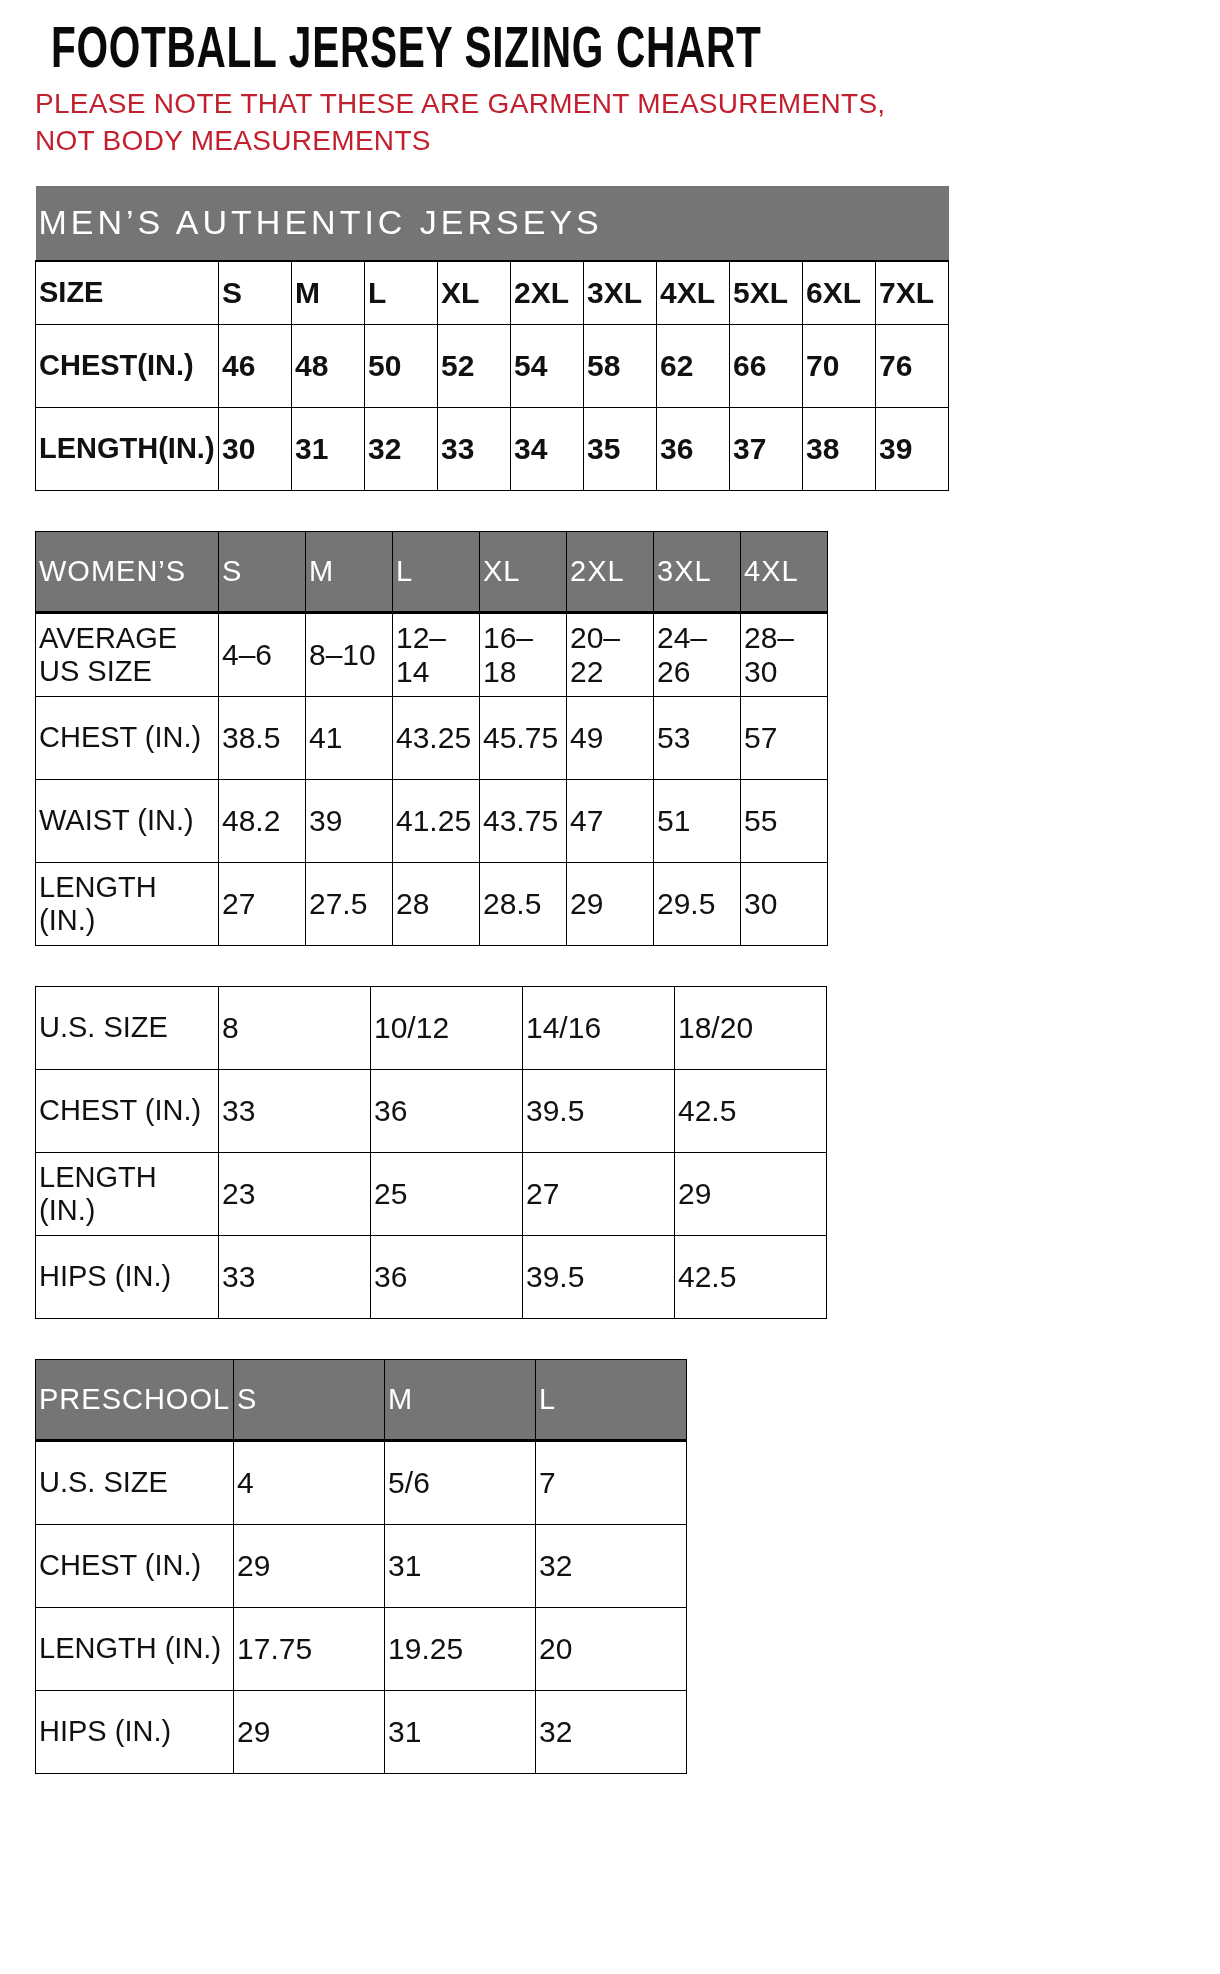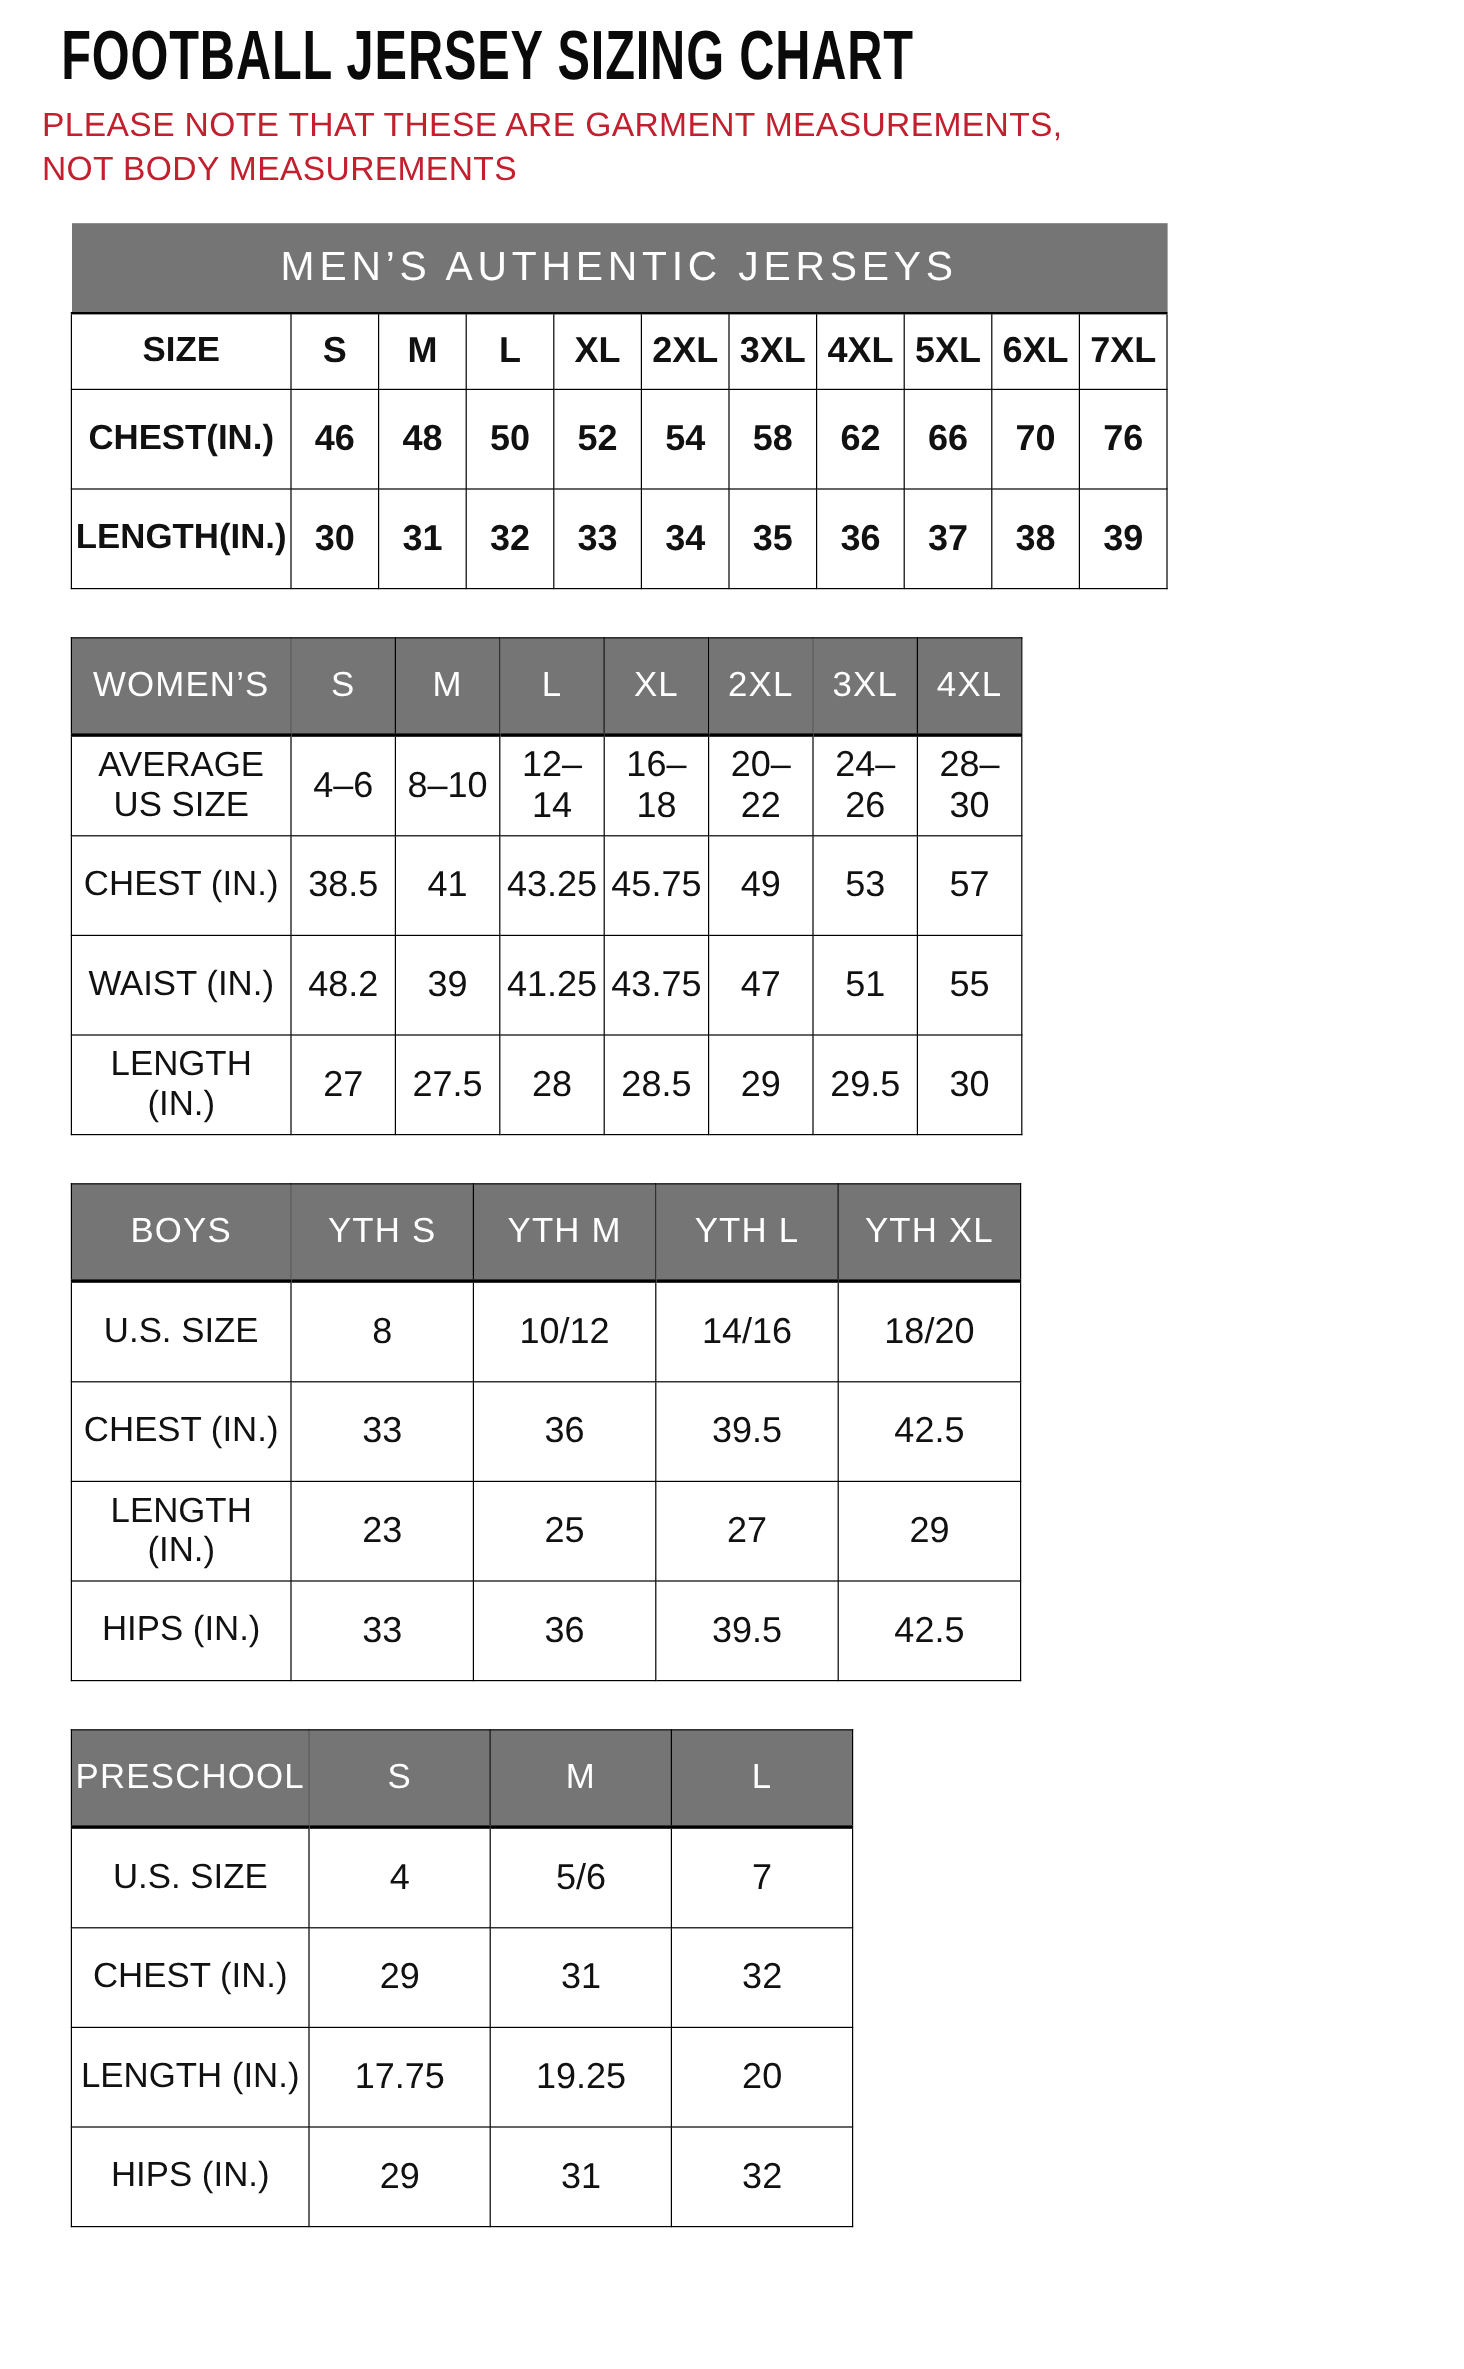--- a/index.html
+++ b/index.html
@@ -43,8 +43,6 @@
   table.sz{
     border-collapse:collapse;
     table-layout:fixed;
-    text-align:center;
-    margin-left:24px;
   }
   table.sz td{
     border:1px solid #000;

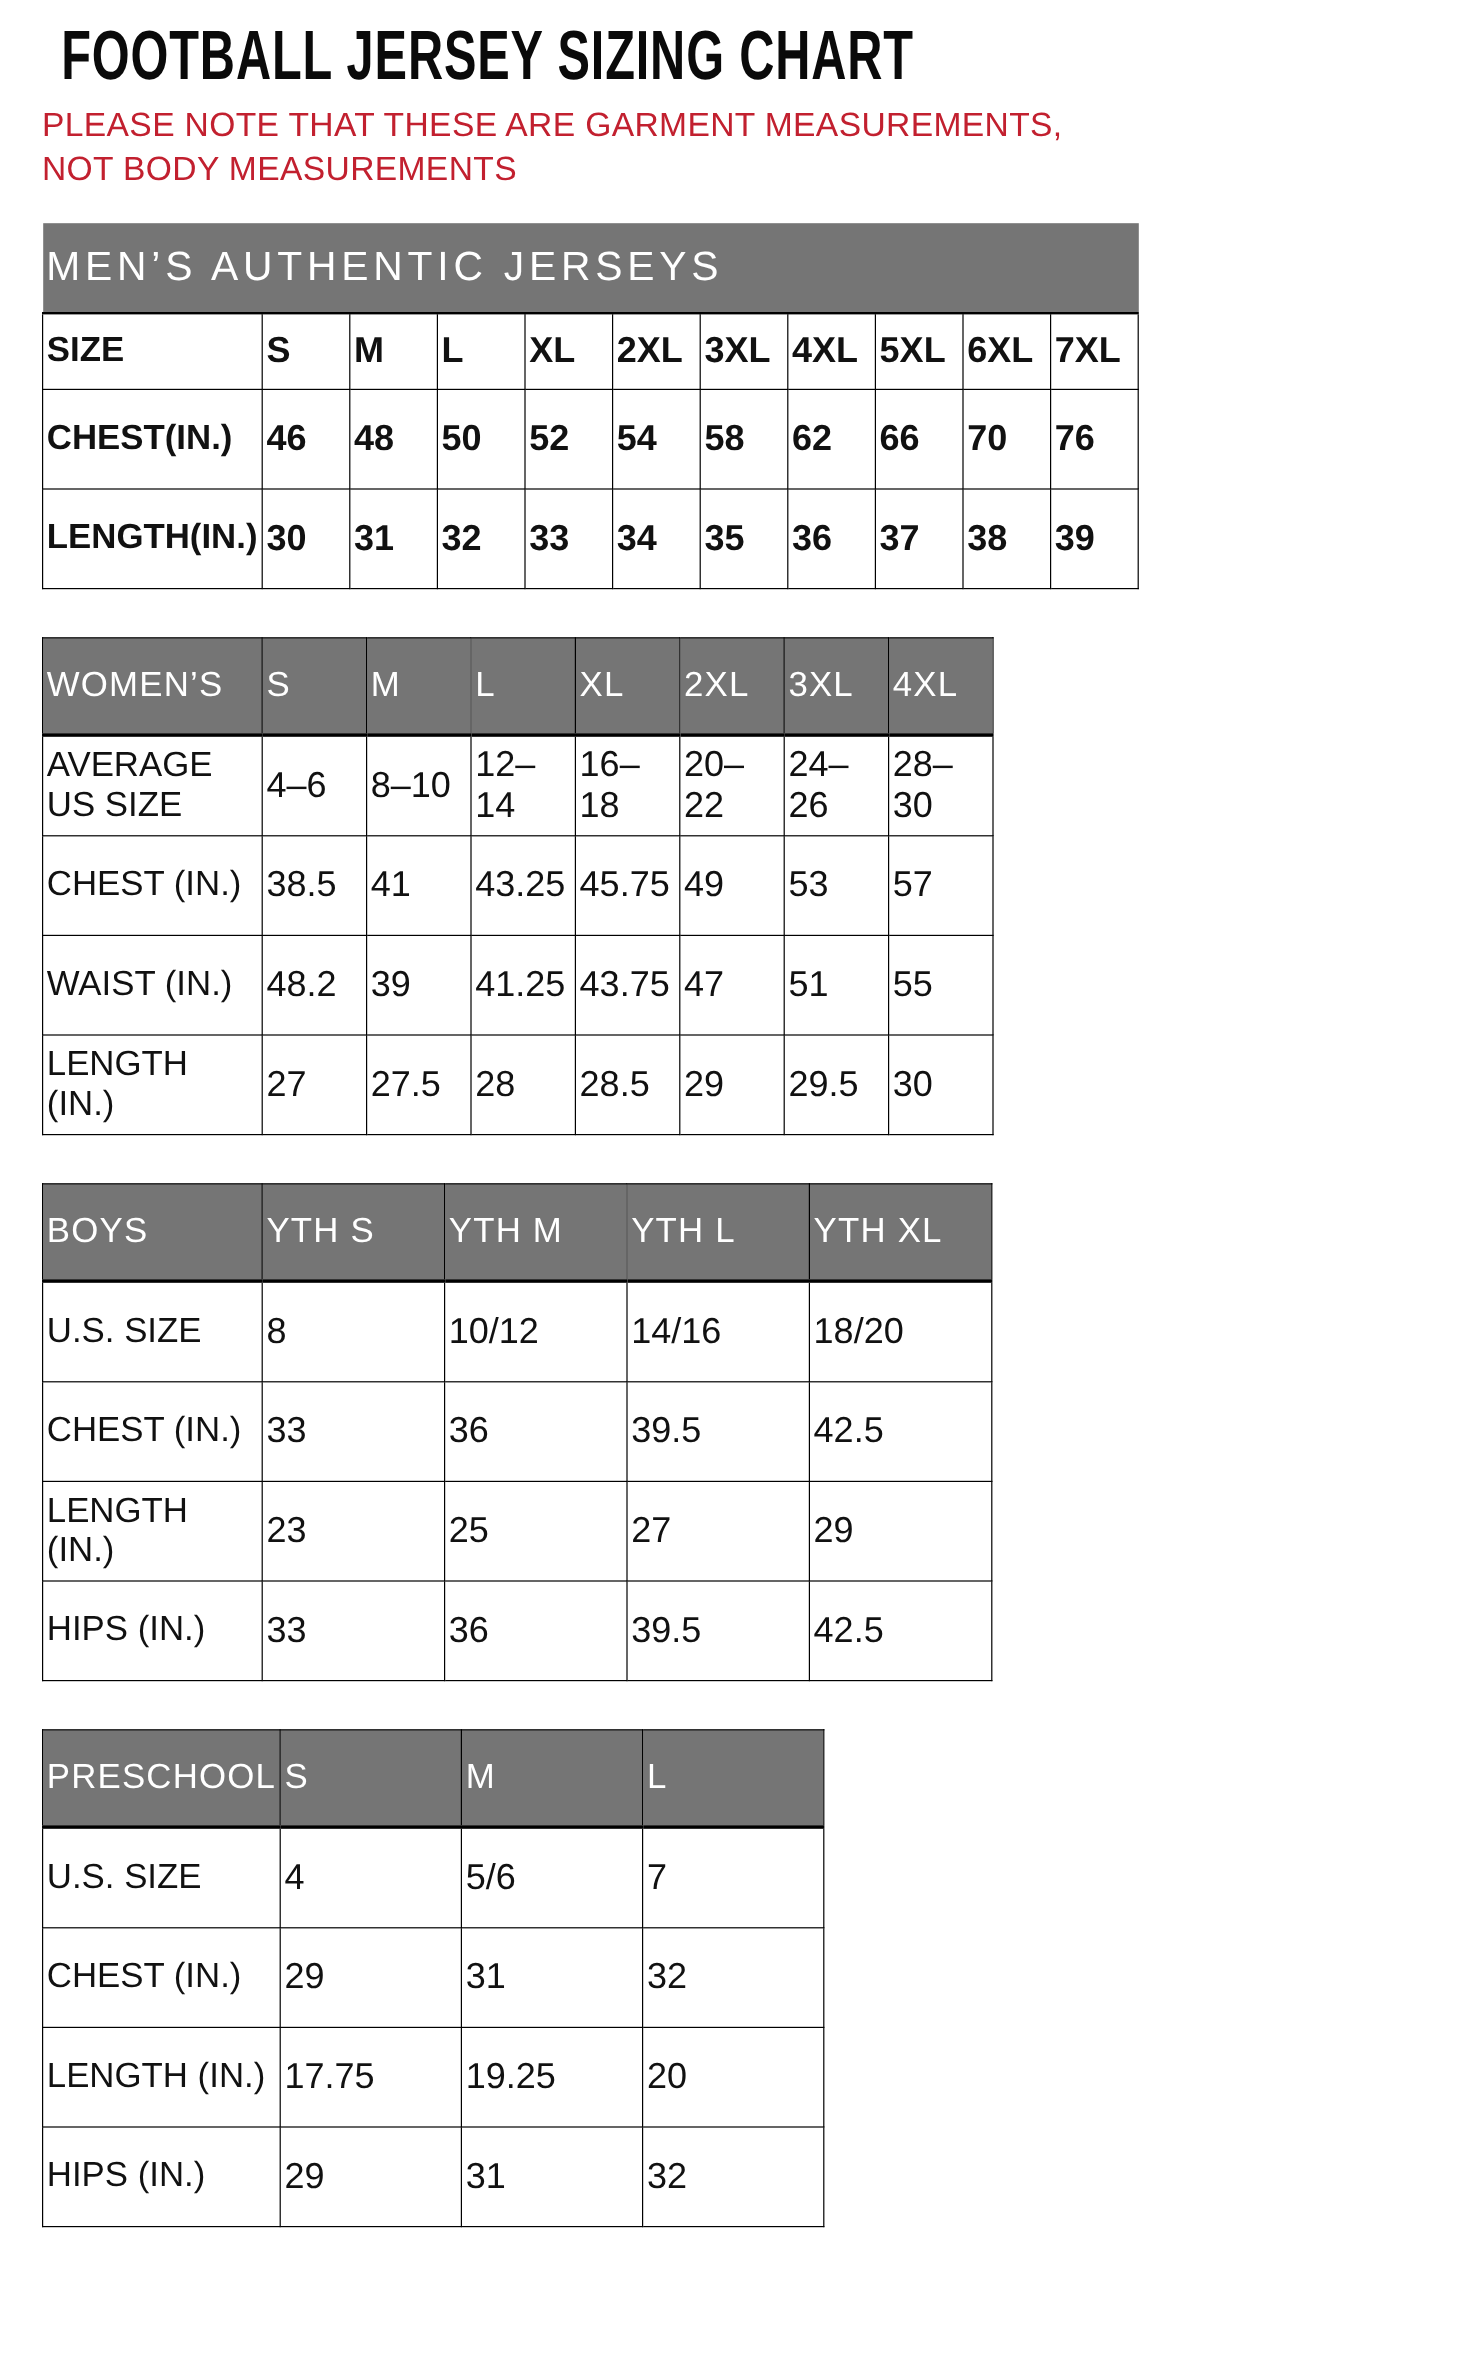--- a/index.html
+++ b/index.html
@@ -235,13 +235,6 @@
           <col class="col-data">
         </colgroup>
         <tbody>
-          <tr class="hdr">
-            <td>BOYS</td>
-            <td>YTH S</td>
-            <td>YTH M</td>
-            <td>YTH L</td>
-            <td>YTH XL</td>
-          </tr>
           <tr class="data">
             <td class="lbl">U.S. SIZE</td>
             <td>8</td>

